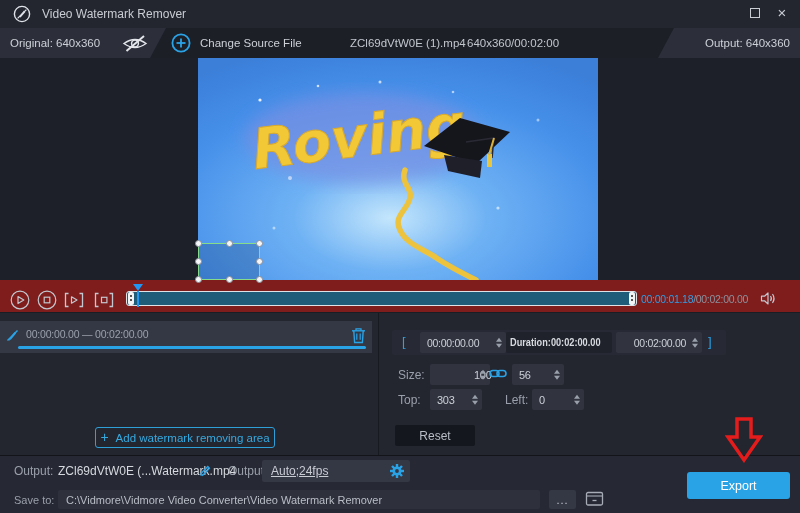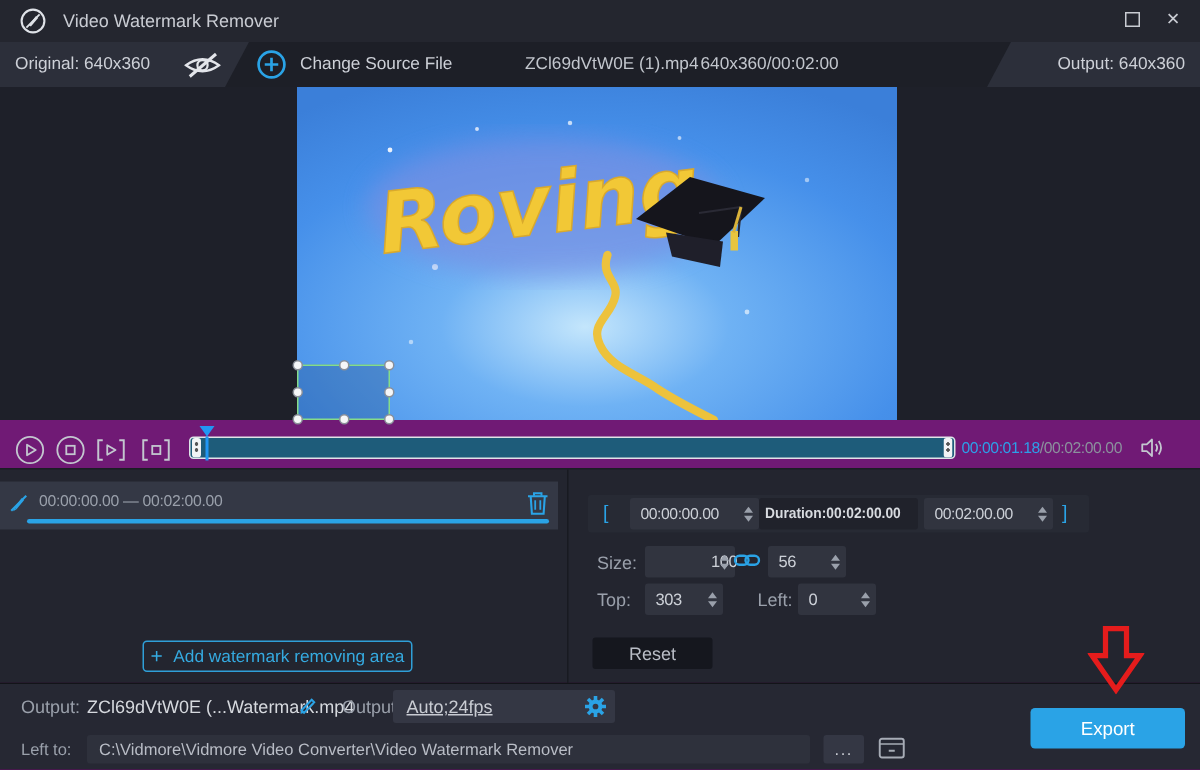--- a/index.html
+++ b/index.html
@@ -4,7 +4,7 @@
 <style>
   * { margin:0; padding:0; box-sizing:border-box; }
   body { background:#101117; font-family:"Liberation Sans", sans-serif; }
-  .app { position:relative; width:800px; height:513px; background:#701a75; overflow:hidden; color:#c9ccd3; }
+  .app { position:relative; width:800px; height:513px; background:#7f1d1d; overflow:hidden; color:#c9ccd3; }
 
   
   .titlebar { position:absolute; left:0; top:0; width:800px; height:28px; background:#24262f; }

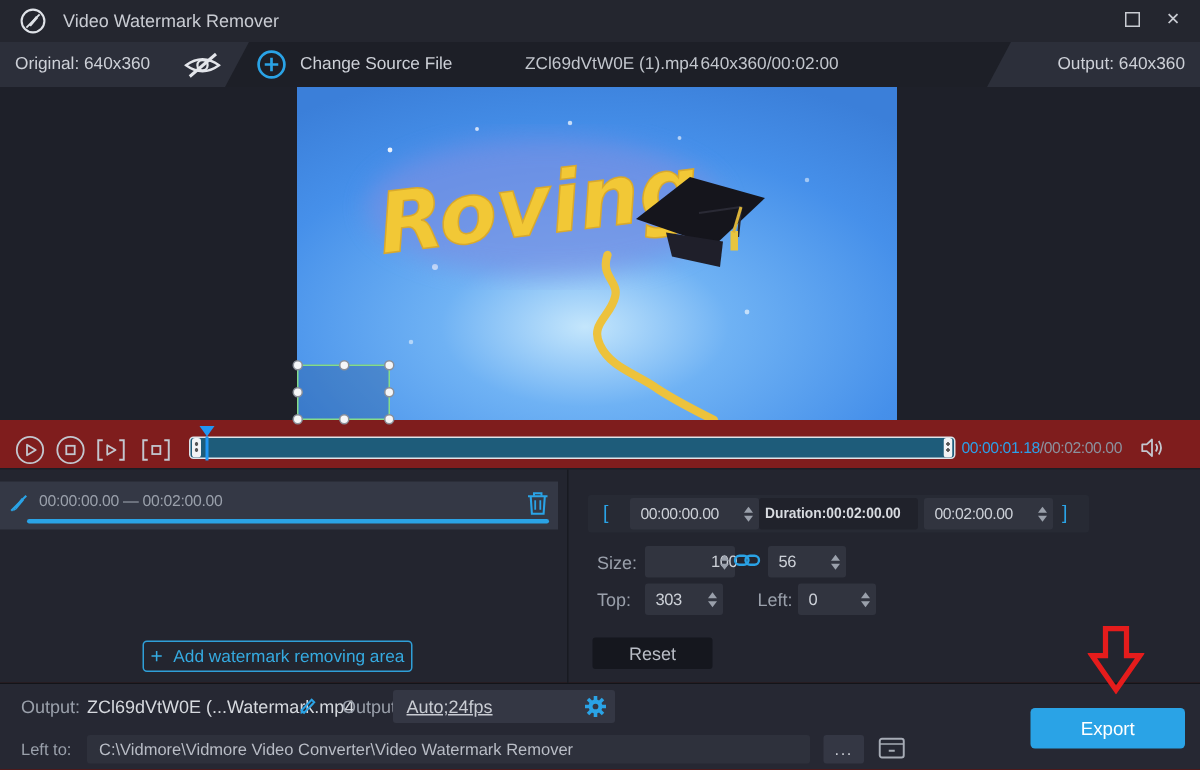--- a/index.html
+++ b/index.html
@@ -261,7 +261,7 @@
       <div class="dur-box">
         <span>Duration:00:02:00.00</span>
       </div>
-      <div class="spin" style="left:224px; top:2px; width:86px;">
+      <div class="spin" style="left:224px; top:2px; width:86px;justify-content:flex-end;">
         <span>00:02:00.00</span>
         <span class="arrs">
             <i class="arr-up"></i>

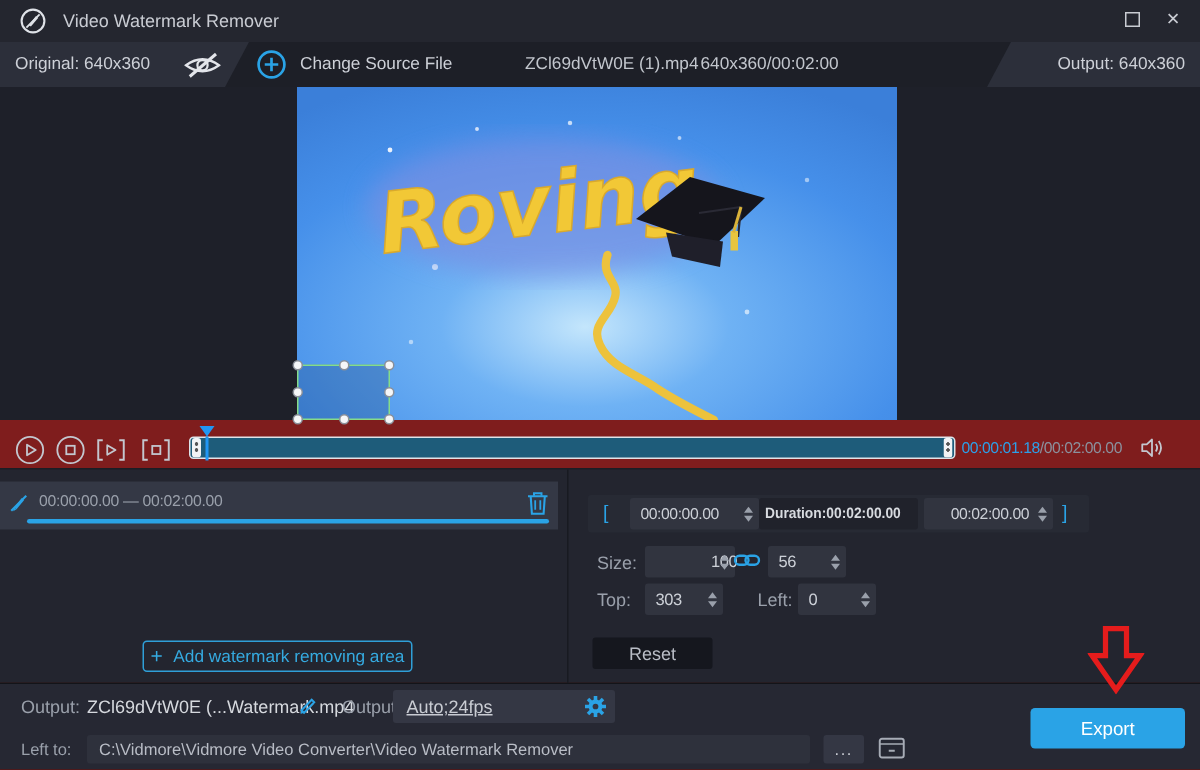--- a/index.html
+++ b/index.html
@@ -333,7 +333,7 @@
       </svg>
     </div>
 
-    <span class="save-label">Left to:</span>
+    <span class="save-label">Save to:</span>
     <div class="path-field">
       <span>C:\Vidmore\Vidmore Video Converter\Video Watermark Remover</span>
     </div>

